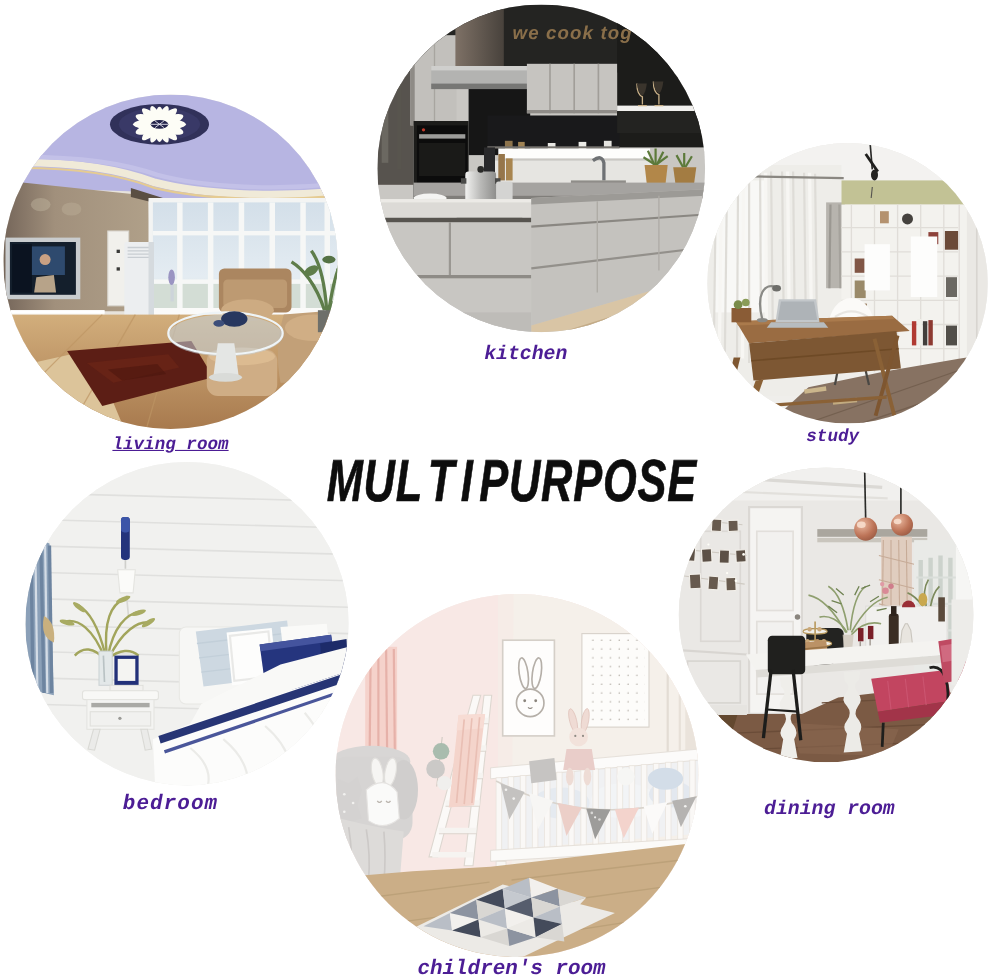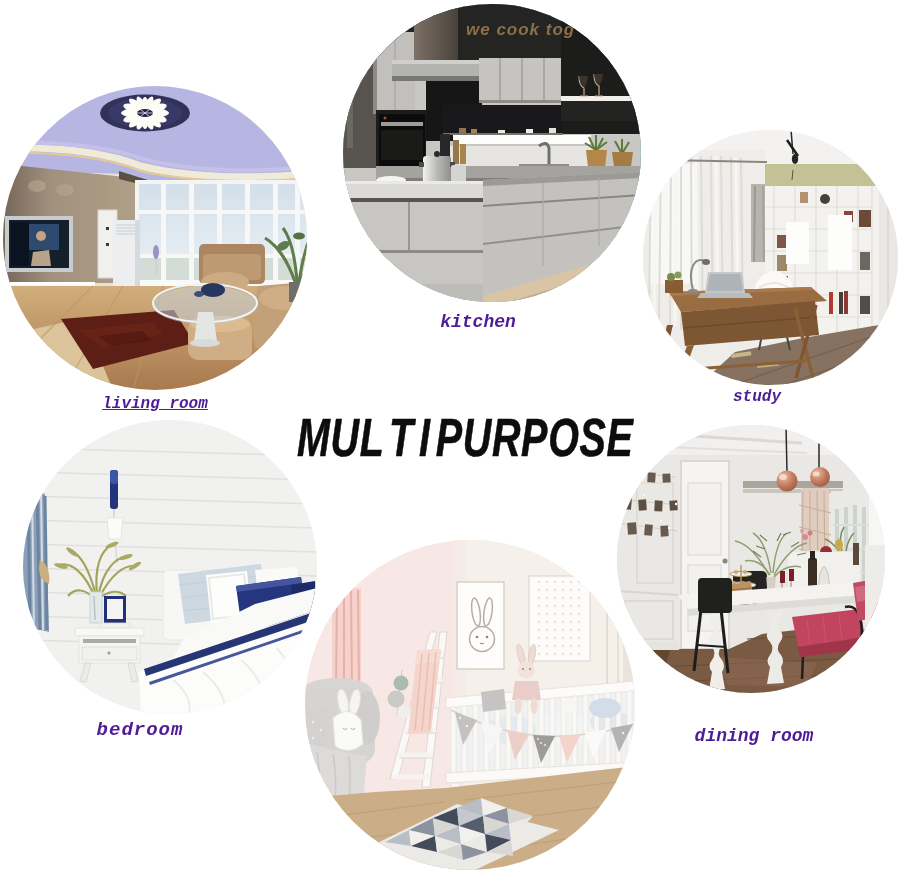--- a/index.html
+++ b/index.html
@@ -164,7 +164,7 @@
 
 <div class="lbl" style="left:155px;top:395px;font-size:16px;letter-spacing:0px;text-decoration:underline;">living room</div>
 
-<div class="circ" style="left:343px;top:4px;width:298px;height:298px;background:#0f766e;">
+<div class="circ" style="left:343px;top:4px;width:298px;height:298px;background:#e5e5e5;">
 <svg width="298" height="298" viewBox="0 0 298 298">
 <defs>
 <linearGradient id="ktpot" x1="0" y1="0" x2="1" y2="0">

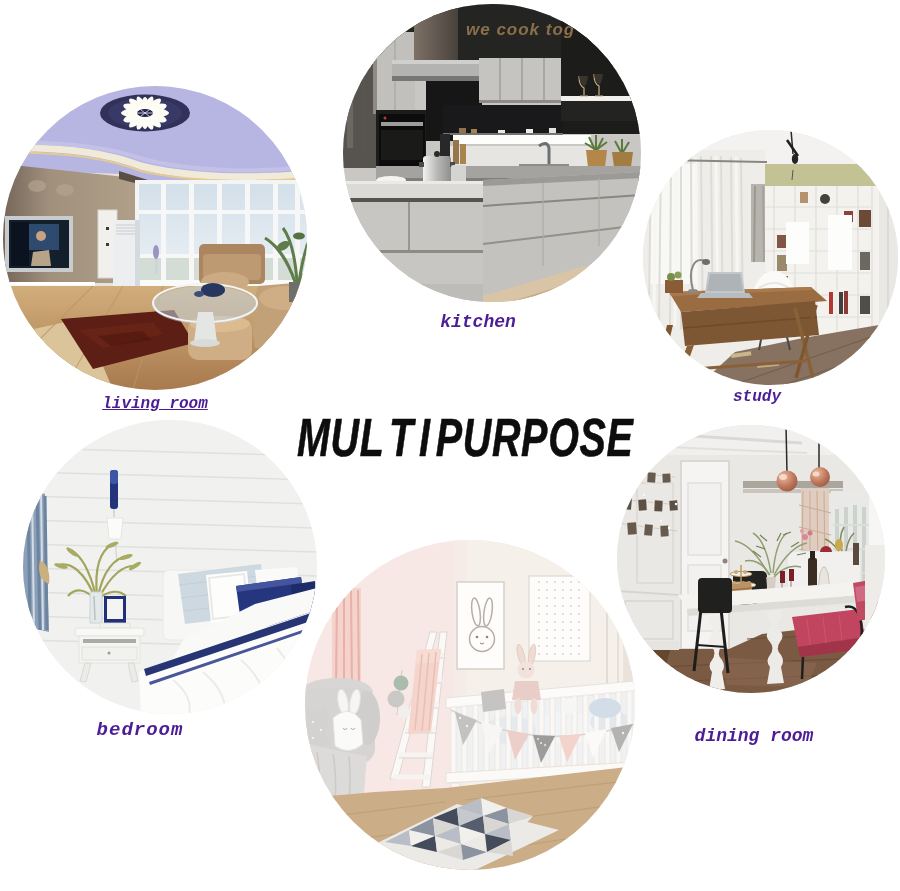--- a/index.html
+++ b/index.html
@@ -545,7 +545,7 @@
 </svg>
 </div>
 
-<div class="lbl" style="left:140px;top:719px;font-size:19px;letter-spacing:1px;">bedroom</div>
+<div class="lbl" style="left:155px;top:719px;font-size:19px;letter-spacing:1px;">bedroom</div>
 
 <div class="circ" style="left:305px;top:540px;width:330px;height:330px;background:#f4ede9;">
 <svg width="330" height="330" viewBox="0 0 330 330">

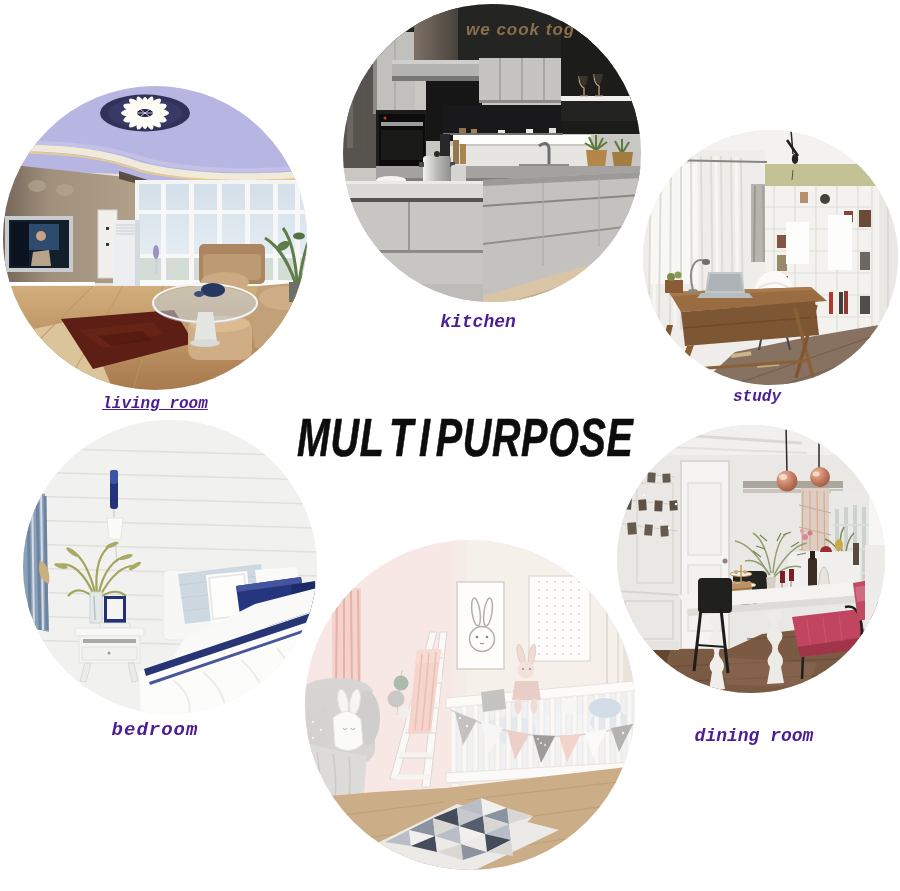--- a/index.html
+++ b/index.html
@@ -738,6 +738,7 @@
 </svg>
 </div>
 
+<div class="lbl" style="left:465px;top:869px;font-size:19px;">children's room</div>
 
 <div class="circ" style="left:617px;top:425px;width:268px;height:268px;background:#eceae7;">
 <svg width="268" height="268" viewBox="0 0 268 268">

